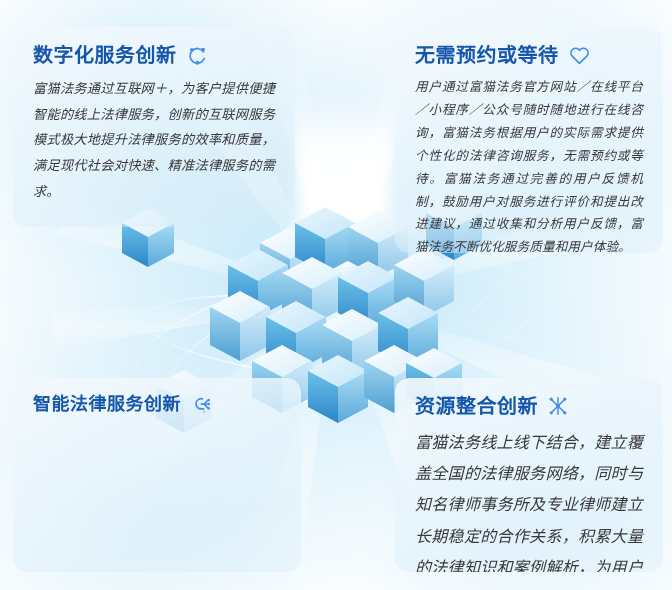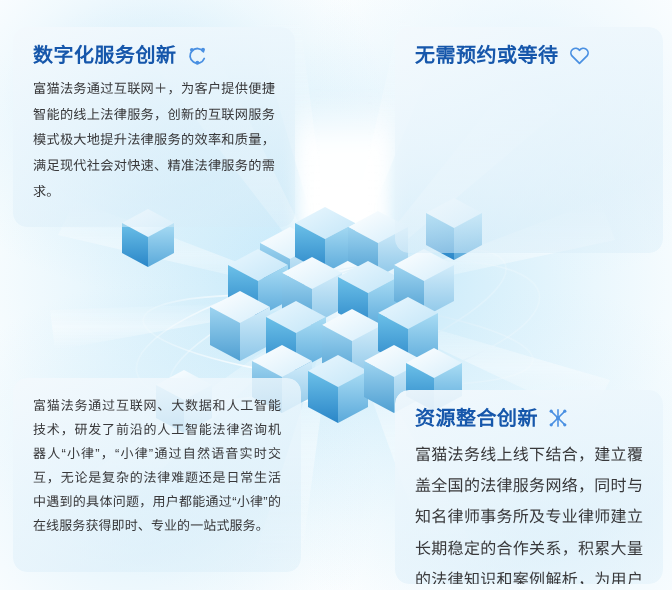--- a/index.html
+++ b/index.html
@@ -106,6 +106,7 @@
     text-align:justify;
     text-justify:inter-ideograph;
     letter-spacing:.1px;
+    font-style:italic;
   }
   #card-tr .card-body { font-size:12.6px; line-height:1.82; }
   #card-bl .card-body { font-size:13px;   line-height:1.85; }

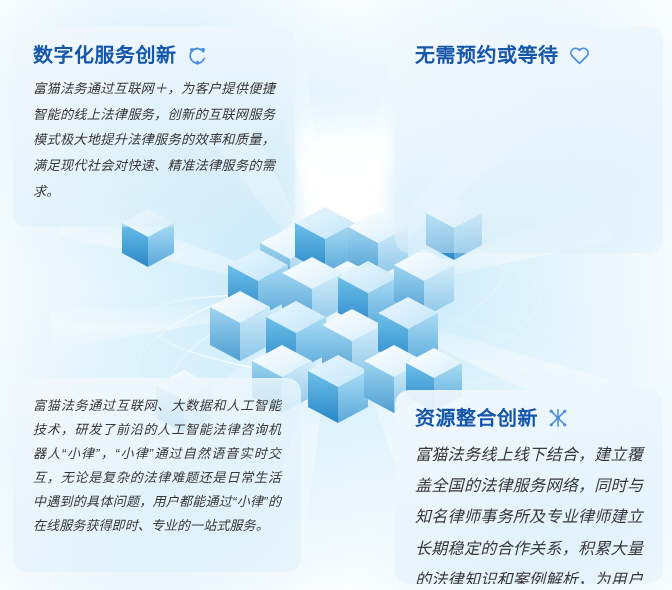--- a/index.html
+++ b/index.html
@@ -308,6 +308,7 @@
         <path d="M12 20.3 3.9 12.2A4.9 4.9 0 0 1 12 6.6a4.9 4.9 0 0 1 8.1 5.6Z" fill="none" stroke="#4a90e2" stroke-width="1.8" stroke-linejoin="round"></path>
       </svg>
     </div>
+    <div class="card-body">用户通过富猫法务官方网站／在线平台／小程序／公众号随时随地进行在线咨询，富猫法务根据用户的实际需求提供个性化的法律咨询服务，无需预约或等待。富猫法务通过完善的用户反馈机制，鼓励用户对服务进行评价和提出改进建议，通过收集和分析用户反馈，富猫法务不断优化服务质量和用户体验。</div>
   </div>
 
   <div class="card" id="card-bl">

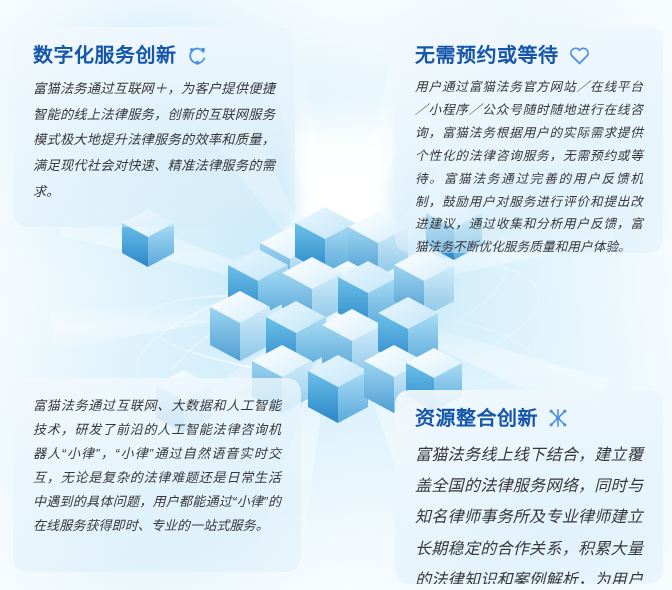--- a/index.html
+++ b/index.html
@@ -312,6 +312,19 @@
   </div>
 
   <div class="card" id="card-bl">
+    <div class="card-head">
+      <div class="card-title">智能法律服务创新</div>
+      <svg class="head-icon" width="24" height="22" viewBox="0 0 26 24">
+        <path d="M13.5 5.3a5.6 5.6 0 1 0-1.2 11h2.4" fill="none" stroke="#4a90e2" stroke-width="1.8" stroke-linecap="round"></path>
+        <path d="M12.2 11h6.4" stroke="#4a90e2" stroke-width="1.8" stroke-linecap="round"></path>
+        <path d="M15.4 11 18.8 7.4" stroke="#4a90e2" stroke-width="1.8" stroke-linecap="round"></path>
+        <path d="M15.4 11 18.8 14.6" stroke="#4a90e2" stroke-width="1.8" stroke-linecap="round"></path>
+        <circle cx="20.2" cy="6.6" r="1.5" fill="#4a90e2"></circle>
+        <circle cx="20.4" cy="11" r="1.5" fill="#4a90e2"></circle>
+        <circle cx="20.2" cy="15.6" r="1.5" fill="#4a90e2"></circle>
+        <circle cx="15.1" cy="19.4" r="1.4" fill="#9ed0ef"></circle>
+      </svg>
+    </div>
     <div class="card-body">富猫法务通过互联网、大数据和人工智能技术，研发了前沿的人工智能法律咨询机器人“小律”，“小律”通过自然语音实时交互，无论是复杂的法律难题还是日常生活中遇到的具体问题，用户都能通过“小律”的在线服务获得即时、专业的一站式服务。</div>
   </div>
 

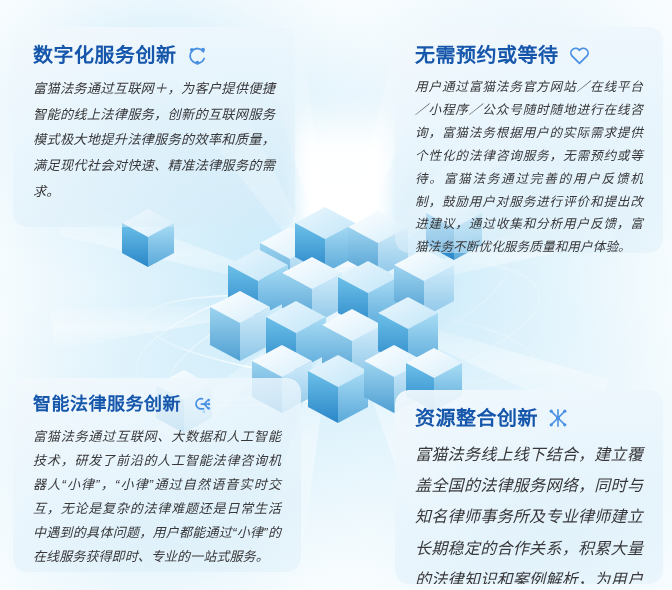--- a/index.html
+++ b/index.html
@@ -79,7 +79,7 @@
   #card-tl { left:13px;  top:27px;  width:282px; height:200px; }
   #card-tr { left:395px; top:27px;  width:268px; height:226px; }
   #card-bl { left:13px;  top:378px; width:288px; height:194px; }
-  #card-br { left:395px; top:390px; width:268px; height:194px; }
+  #card-br { left:395px; top:378px; width:268px; height:194px; }
 
   .card-head {
     display:flex;

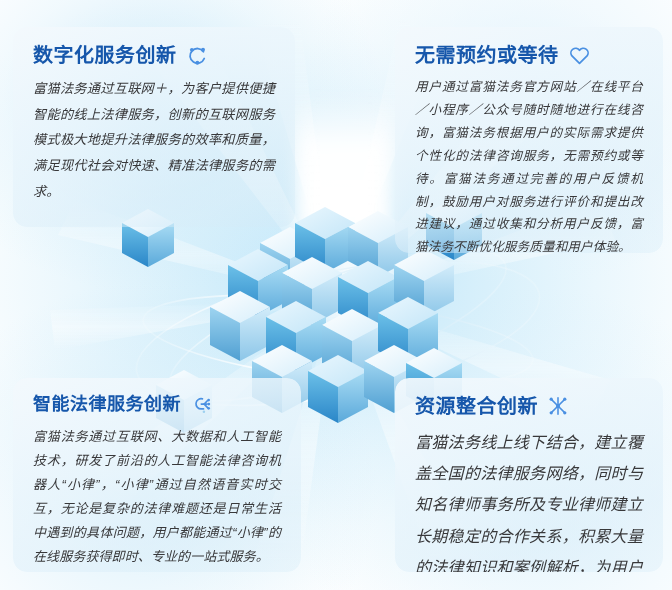--- a/index.html
+++ b/index.html
@@ -325,7 +325,6 @@
         <circle cx="15.1" cy="19.4" r="1.4" fill="#9ed0ef"></circle>
       </svg>
     </div>
-    <div class="card-body">富猫法务通过互联网、大数据和人工智能技术，研发了前沿的人工智能法律咨询机器人“小律”，“小律”通过自然语音实时交互，无论是复杂的法律难题还是日常生活中遇到的具体问题，用户都能通过“小律”的在线服务获得即时、专业的一站式服务。</div>
   </div>
 
   <div class="card" id="card-br">

